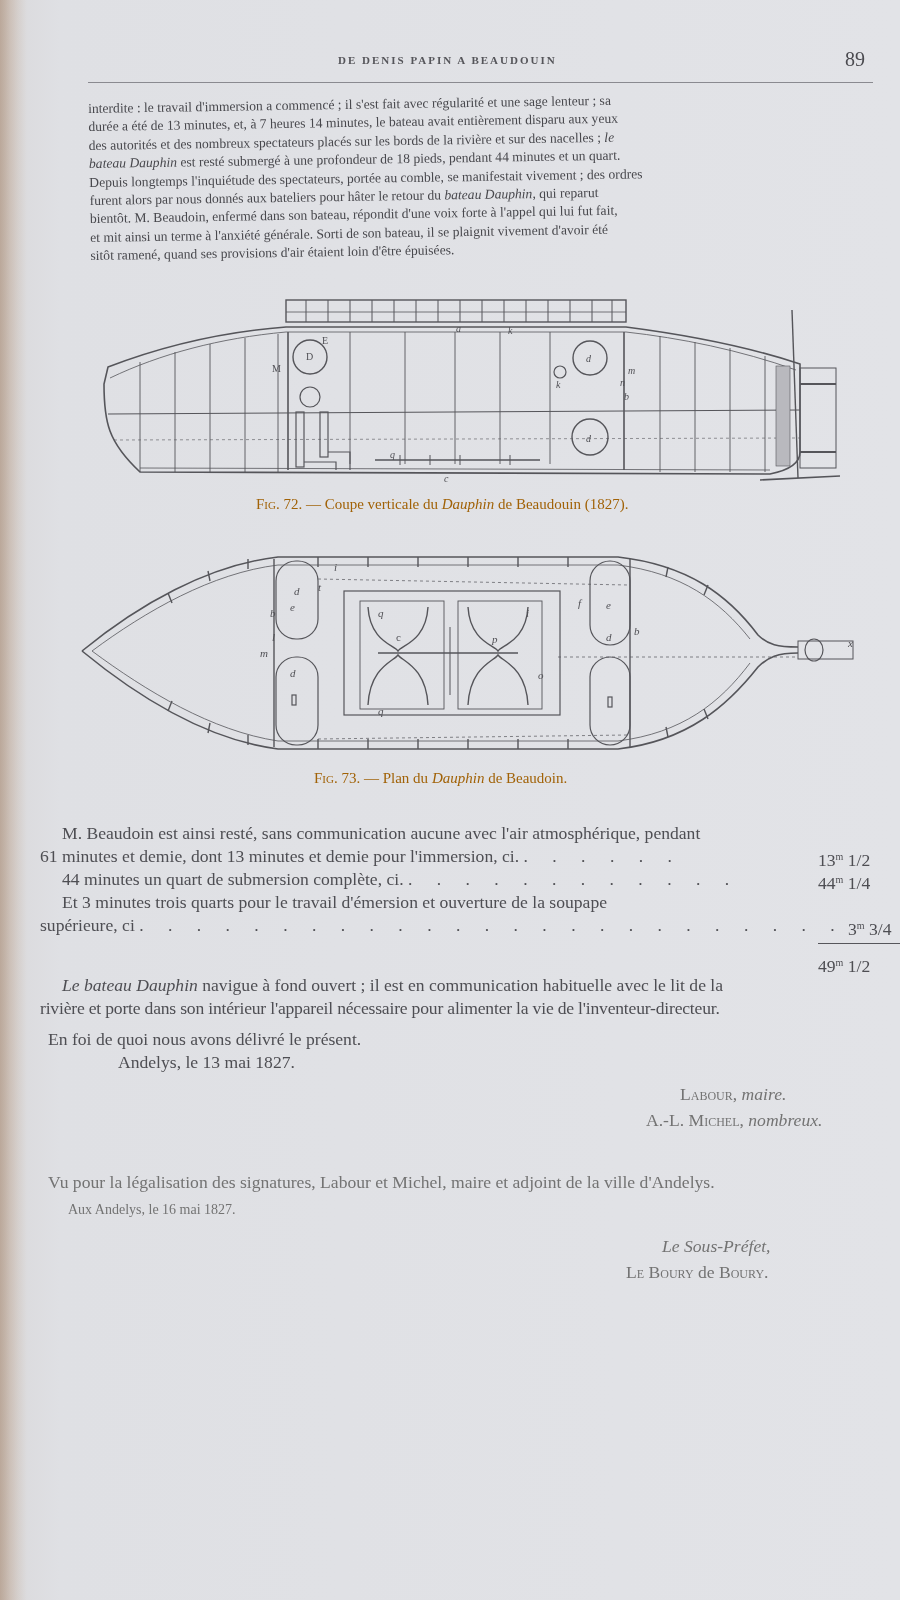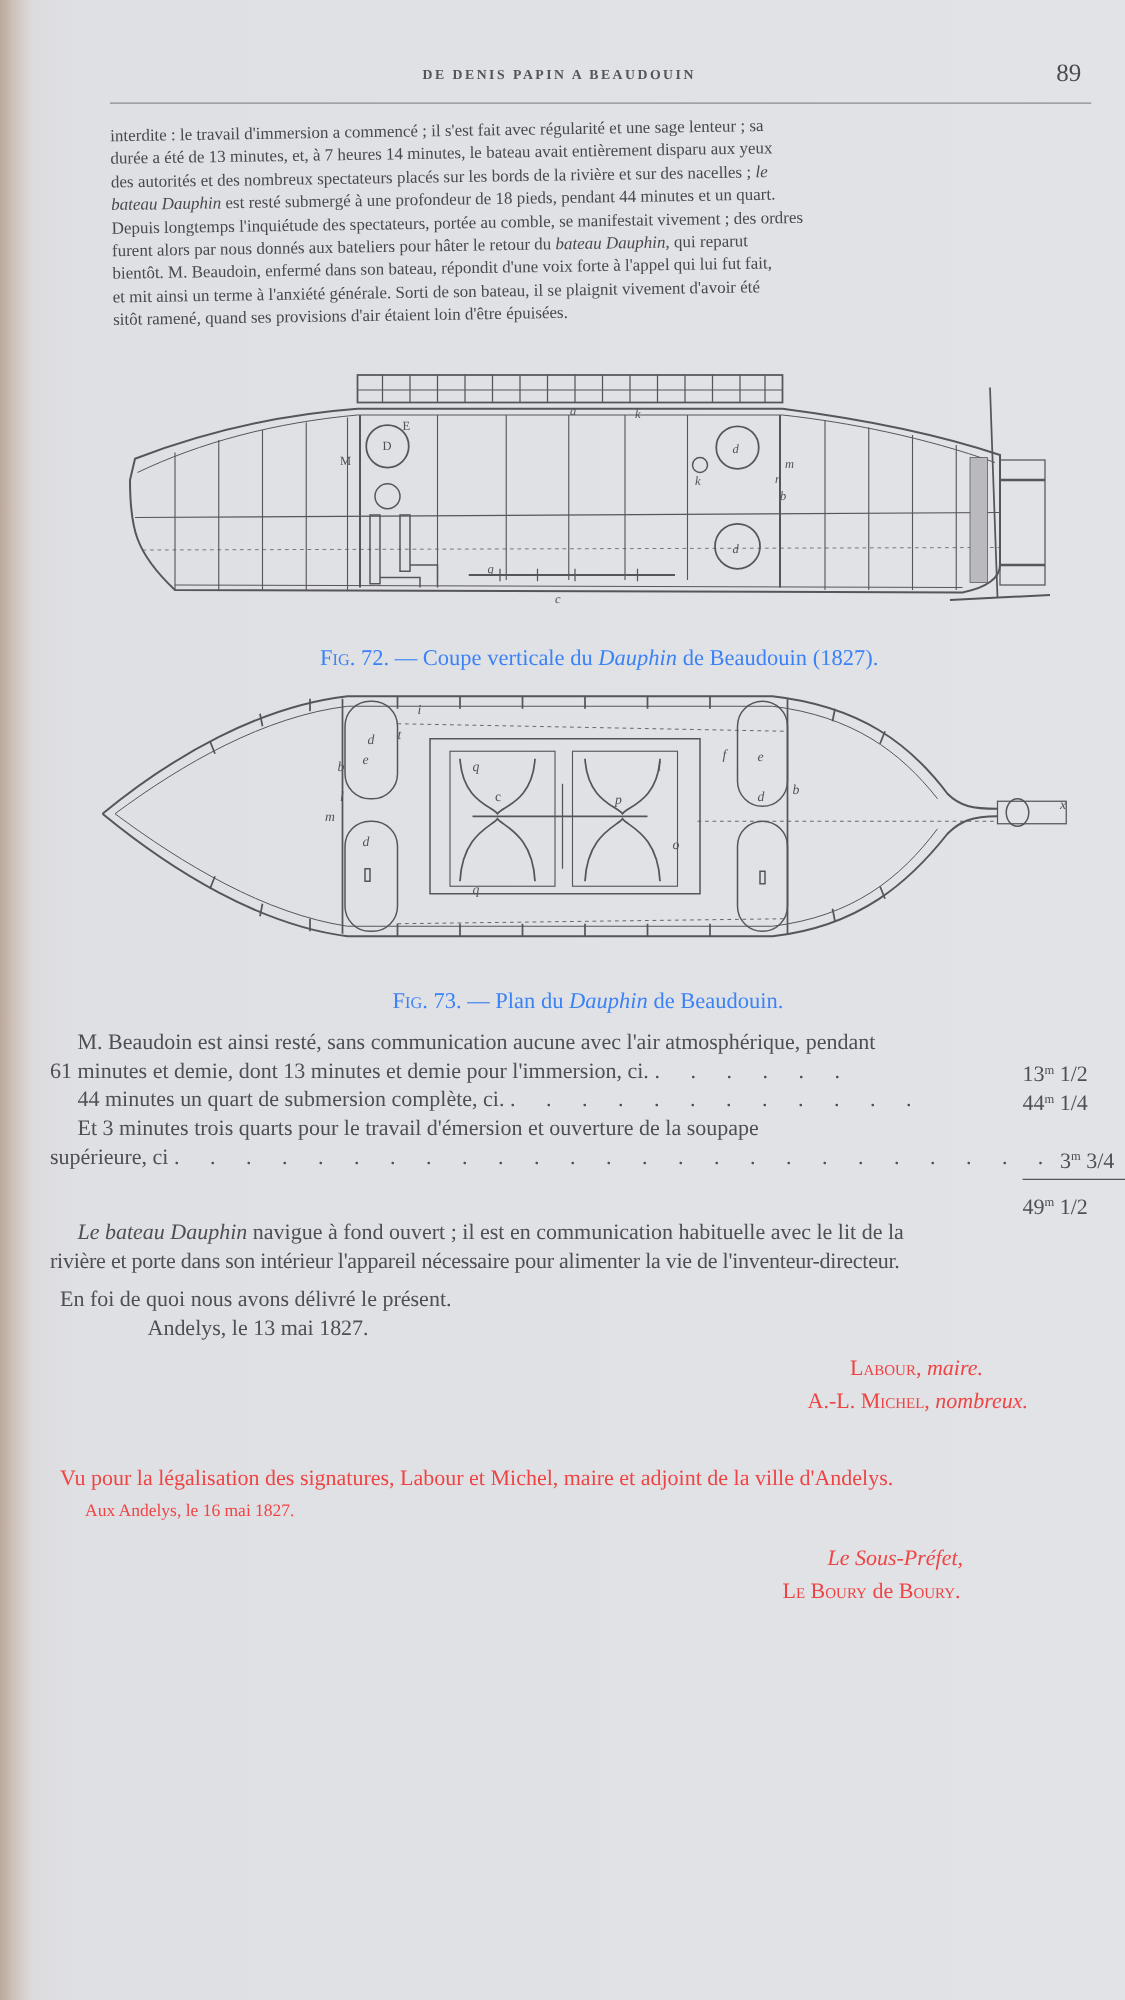--- a/index.html
+++ b/index.html
@@ -34,7 +34,7 @@
     .figure { position: absolute; }
     .fig72 { left: 100px; top: 292px; width: 748px; height: 200px; }
     .fig73 { left: 78px; top: 545px; width: 780px; height: 215px; }
-    .caption { position: absolute; font-size: 18px; color: #3b82f6; white-space: nowrap; margin-top: 20px; }
+    .caption { position: absolute; font-size: 15px; color: #a16207; white-space: nowrap; }
     .cap72 { left: 256px; top: 496px; }
     .cap73 { left: 314px; top: 770px; }
     .sc { font-variant: small-caps; }

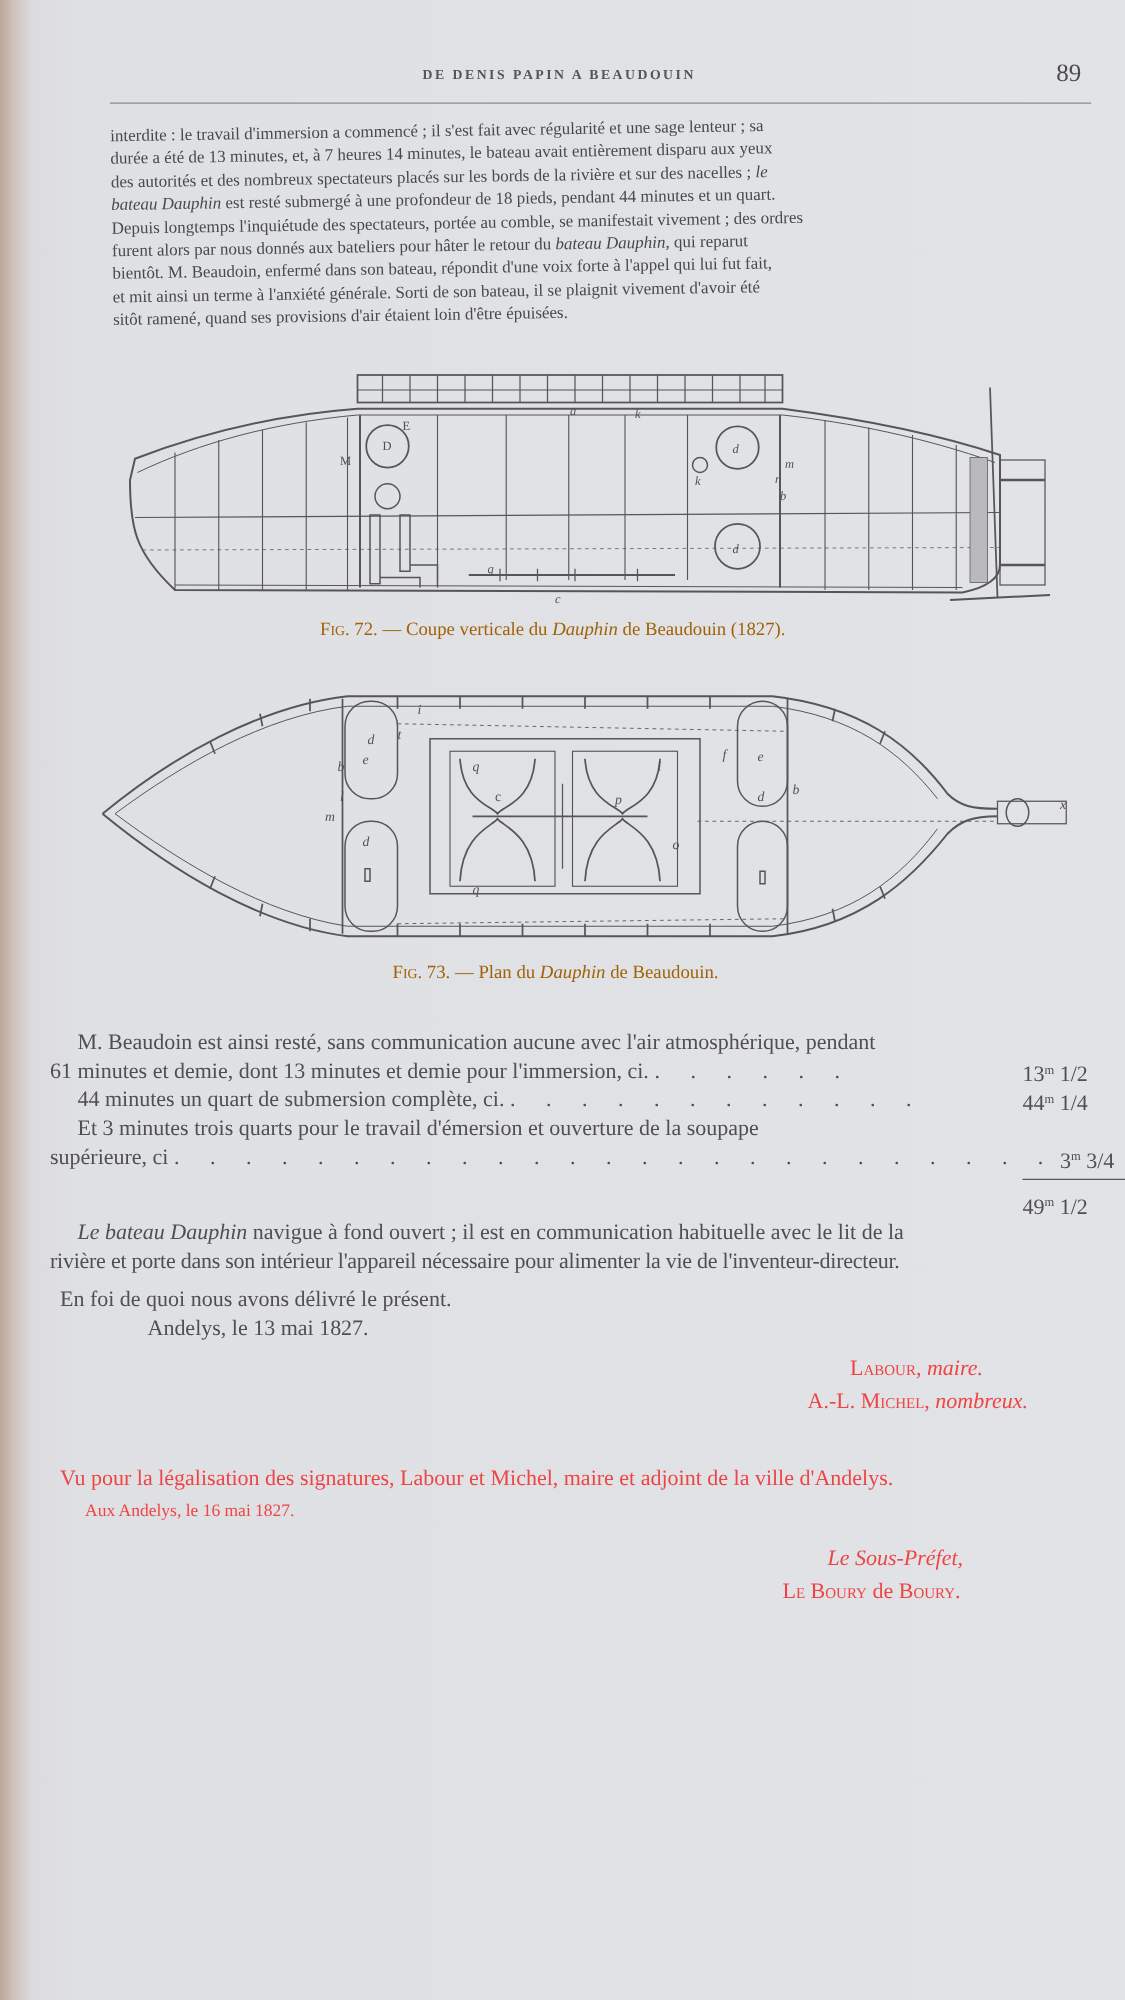--- a/index.html
+++ b/index.html
@@ -253,7 +253,7 @@
   </svg>
 </div>
 <div class="caption cap73">
-  <span class="sc">Fig. 73.</span><span> — Plan du </span><i>Dauphin</i><span> de Beaudouin.</span>
+  <span class="sc">Fig. 73.</span><span> — Plan du </span><i>Dauphin</i><span> de Beaudoin.</span>
 </div>
 
 <div class="body-text">

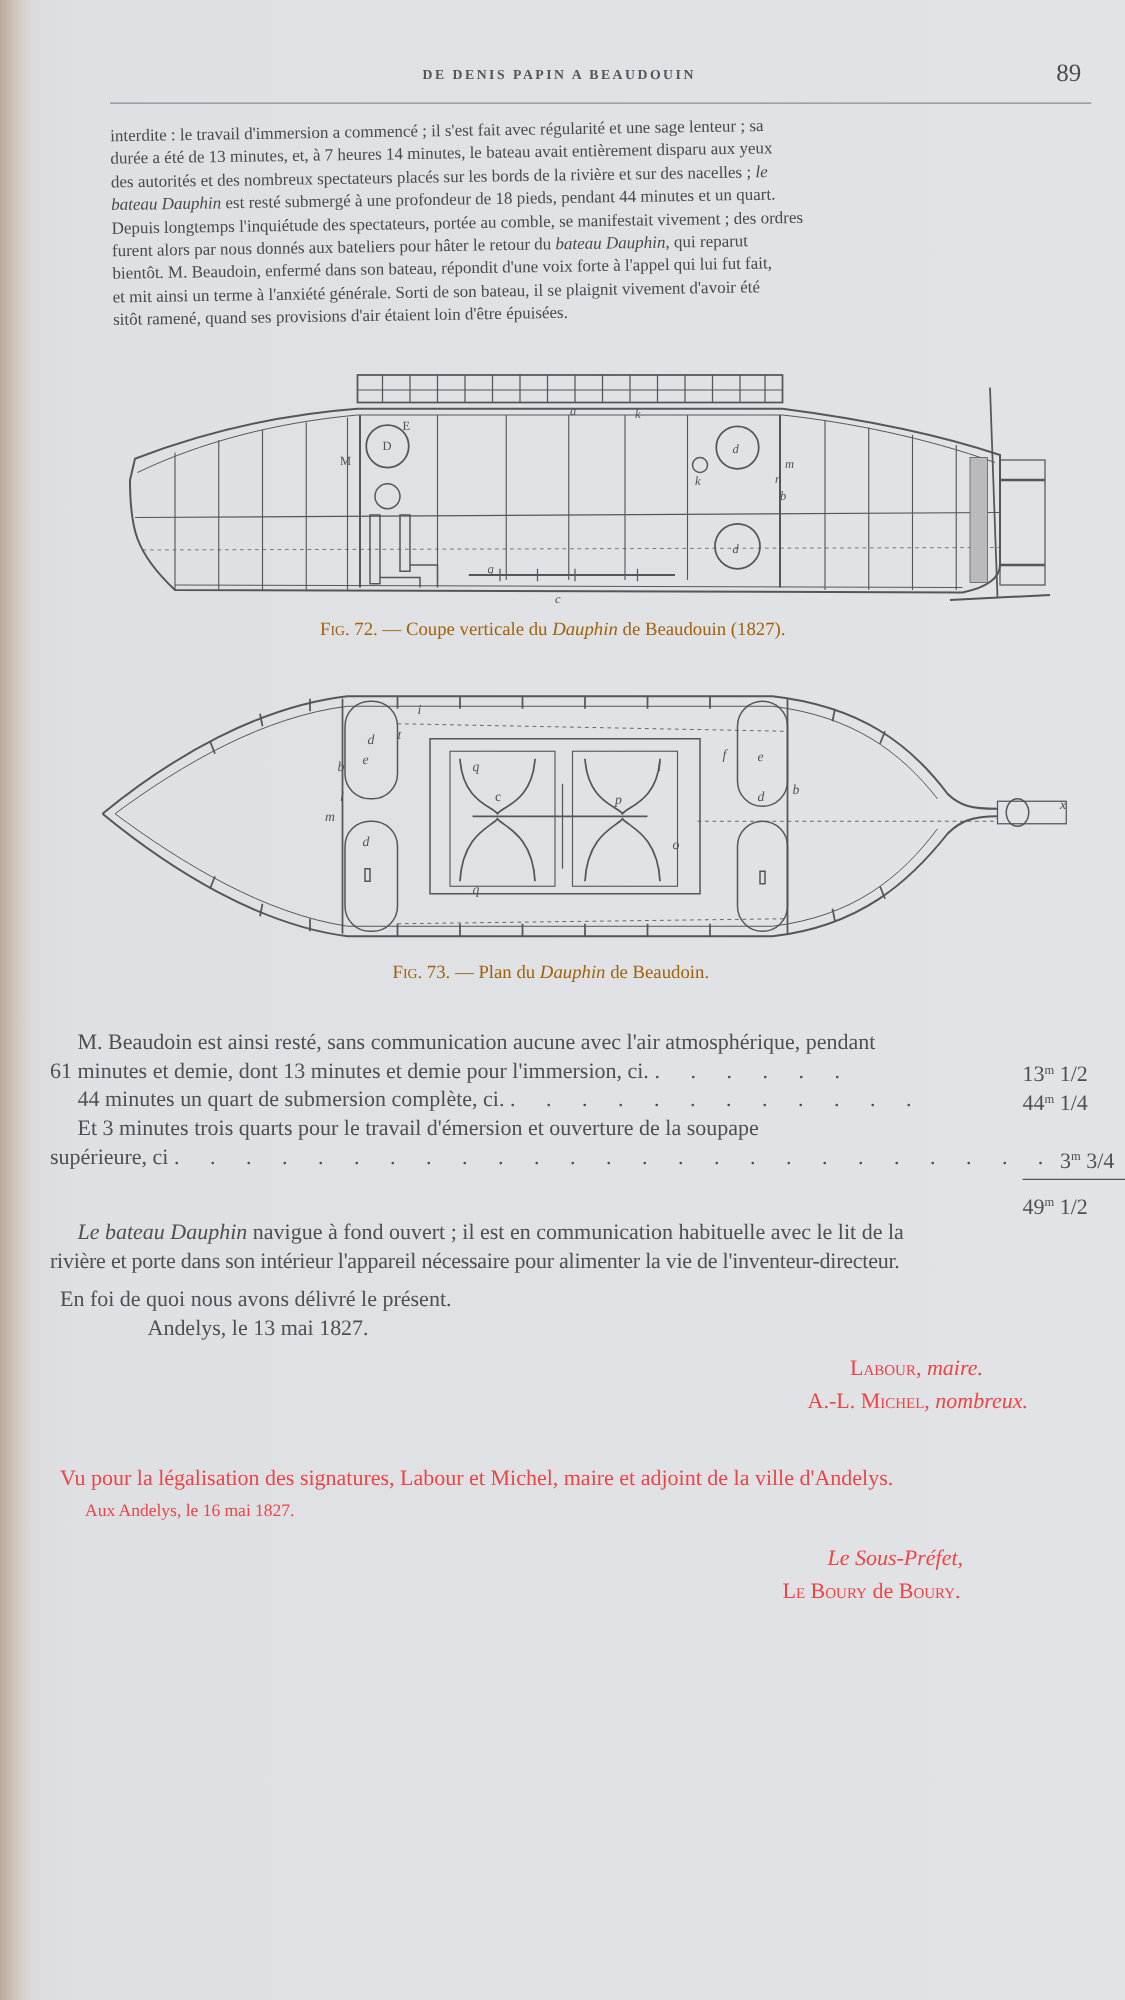--- a/index.html
+++ b/index.html
@@ -49,7 +49,7 @@
     .sup { font-size: 10px; vertical-align: 6px; }
     .total-rule { position: absolute; left: 778px; width: 130px; border-top: 1.5px solid #56565b; }
 
-    .sig-block { position: absolute; font-size: 17.6px; color: #ef4444; white-space: nowrap; text-align: right; }
+    .sig-block { position: absolute; font-size: 17.6px; color: #737373; white-space: nowrap; text-align: right; }
   </style>
 </head>
 <body>

